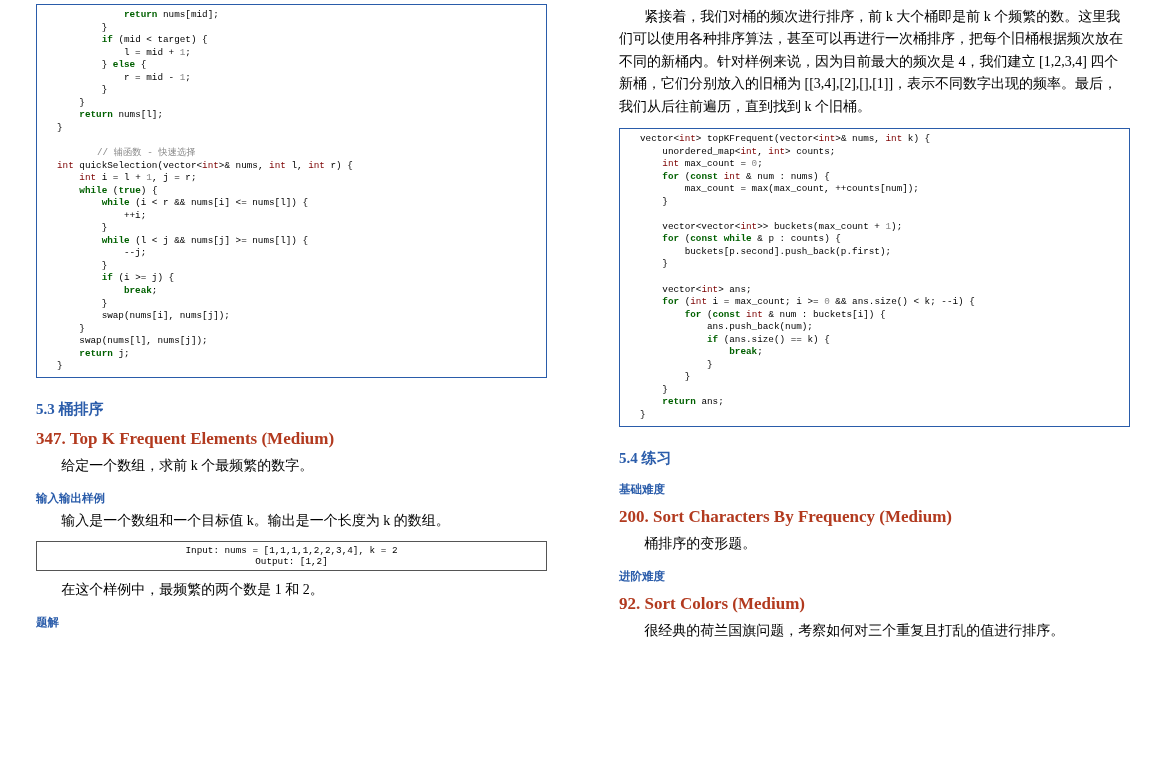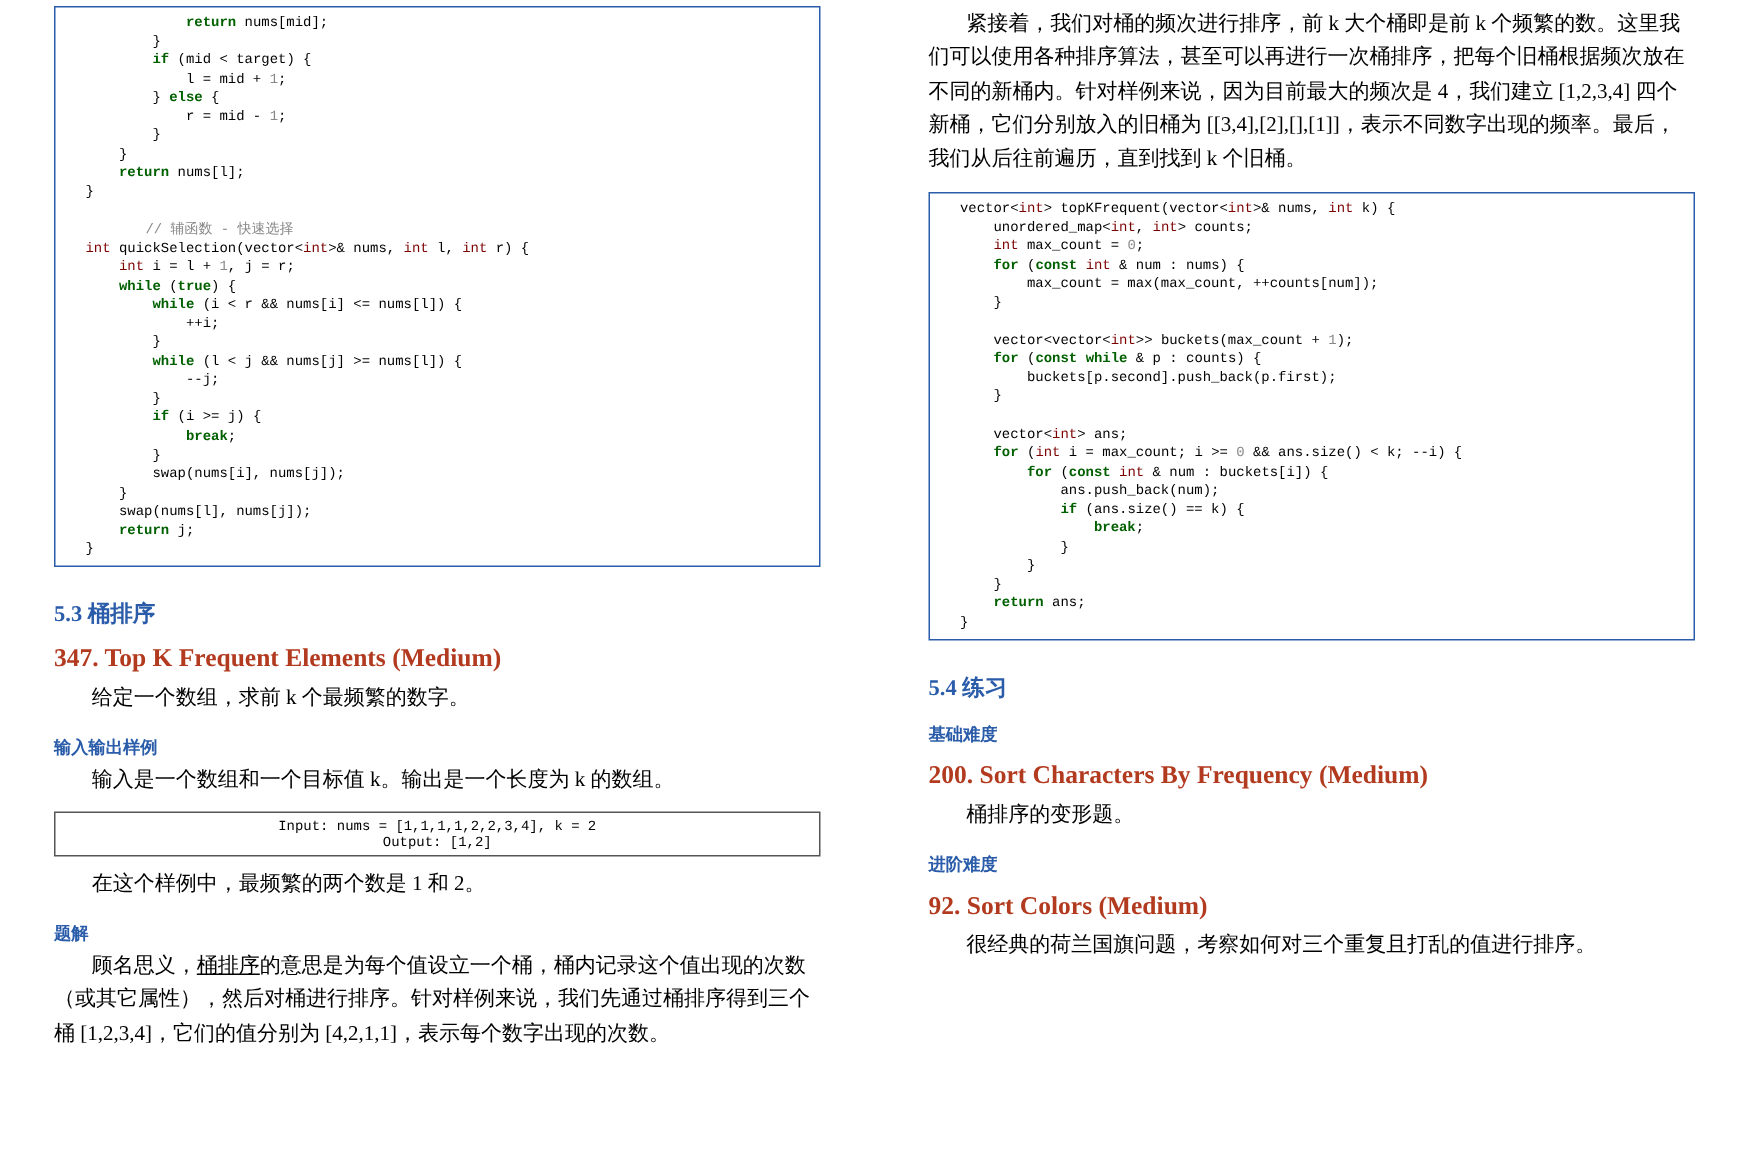--- a/index.html
+++ b/index.html
@@ -118,7 +118,6 @@
   <p class="body">在这个样例中，最频繁的两个数是 1 和 2。</p>
 
   <h4 class="sub">题解</h4>
-  <p class="body" id="solp1">顾名思义，<span class="u">桶排序</span>的意思是为每个值设立一个桶，桶内记录这个值出现的次数（或其它属性），然后对桶进行排序。针对样例来说，我们先通过桶排序得到三个桶 [1,2,3,4]，它们的值分别为 [4,2,1,1]，表示每个数字出现的次数。</p>
 </div>
 
 <div class="page">

